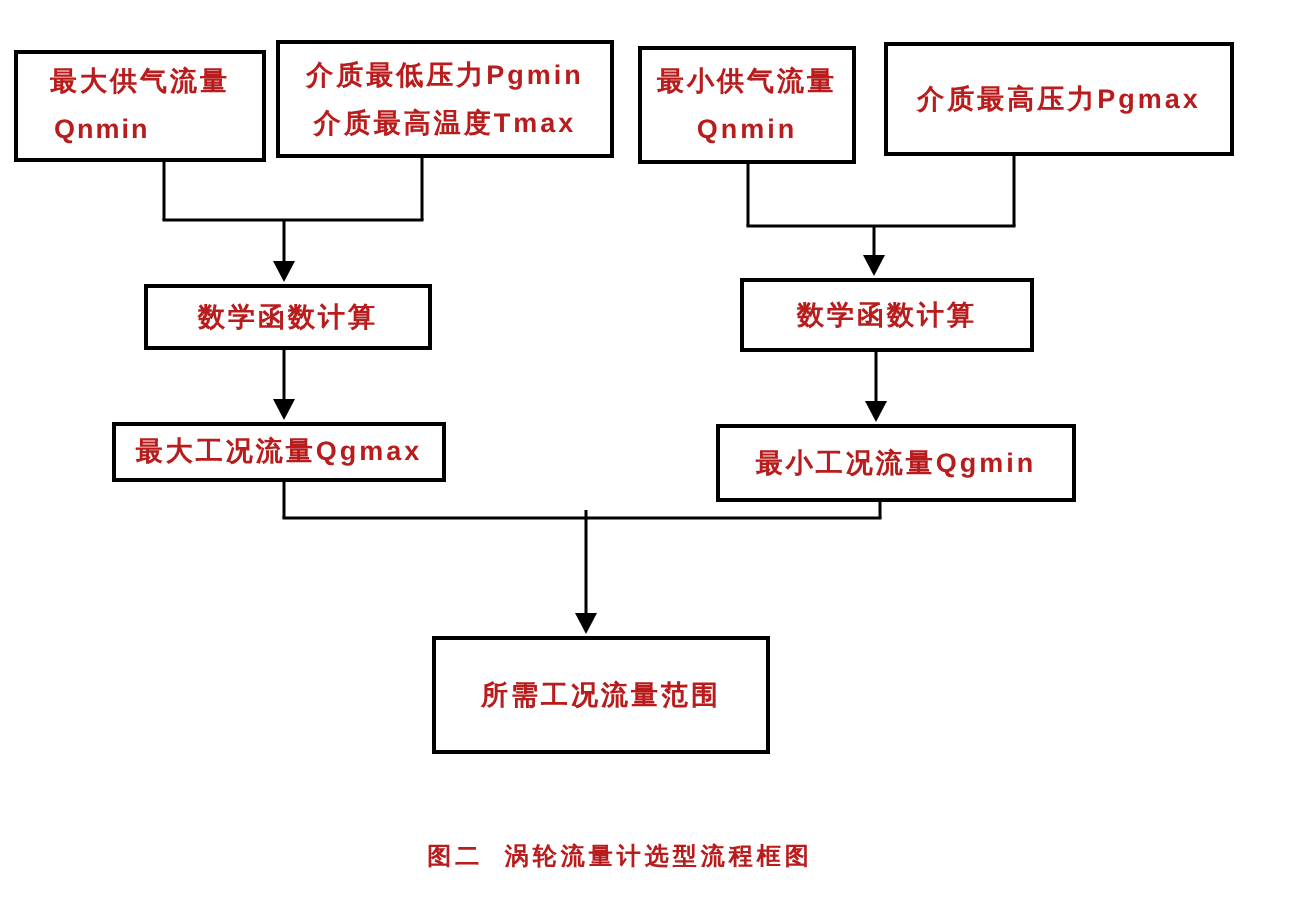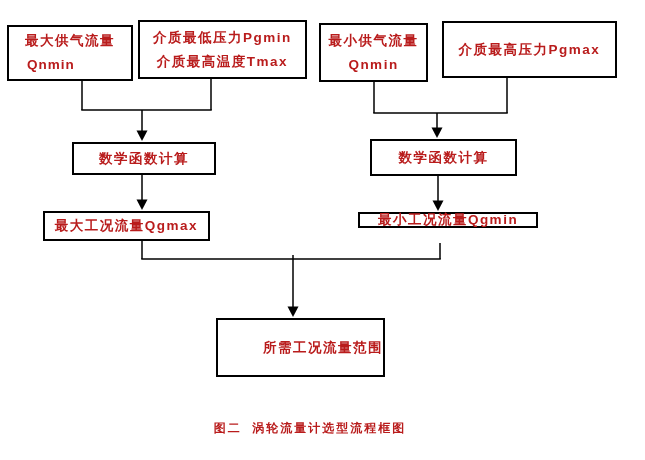--- a/index.html
+++ b/index.html
@@ -49,7 +49,7 @@
   .node-box4 { left: 442px; top: 21px;  width: 175px; height: 57px; }
   .node-mathL { left: 72px;  top: 142px; width: 144px; height: 33px; }
   .node-mathR { left: 370px; top: 139px; width: 147px; height: 37px; }
-  .node-qgmax { left: 43px;  top: 211px; width: 167px; height: 30px; }
+  .node-qgmax { left: 56px;  top: 211px; width: 167px; height: 30px; }
   .node-qgmin { left: 358px; top: 212px; width: 180px; height: 16px; }
   .node-final { left: 216px; top: 318px; width: 169px; height: 59px; border-width: 2.5px; text-align: right; }
   .node-final .line2 { font-size: 16px; letter-spacing: 0.5px; }

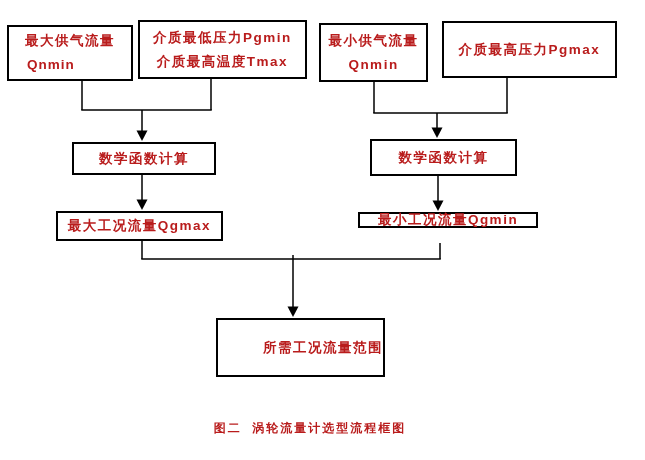--- a/index.html
+++ b/index.html
@@ -50,7 +50,7 @@
   .node-mathL { left: 72px;  top: 142px; width: 144px; height: 33px; }
   .node-mathR { left: 370px; top: 139px; width: 147px; height: 37px; }
   .node-qgmax { left: 56px;  top: 211px; width: 167px; height: 30px; }
-  .node-qgmin { left: 358px; top: 212px; width: 180px; height: 16px; }
+  .node-qgmin { left: 358px; top: 212px; width: 180px; height: 39px; }
   .node-final { left: 216px; top: 318px; width: 169px; height: 59px; border-width: 2.5px; text-align: right; }
   .node-final .line2 { font-size: 16px; letter-spacing: 0.5px; }
   .caption {

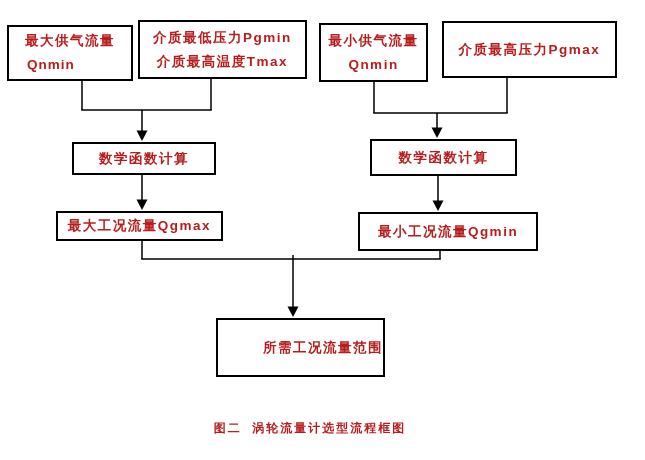--- a/index.html
+++ b/index.html
@@ -51,7 +51,7 @@
   .node-mathR { left: 370px; top: 139px; width: 147px; height: 37px; }
   .node-qgmax { left: 56px;  top: 211px; width: 167px; height: 30px; }
   .node-qgmin { left: 358px; top: 212px; width: 180px; height: 39px; }
-  .node-final { left: 216px; top: 318px; width: 169px; height: 59px; border-width: 2.5px; text-align: right; }
+  .node-final { left: 216px; top: 318px; width: 169px; height: 59px; border-width: 2.5px; }
   .node-final .line2 { font-size: 16px; letter-spacing: 0.5px; }
   .caption {
     position: absolute;

